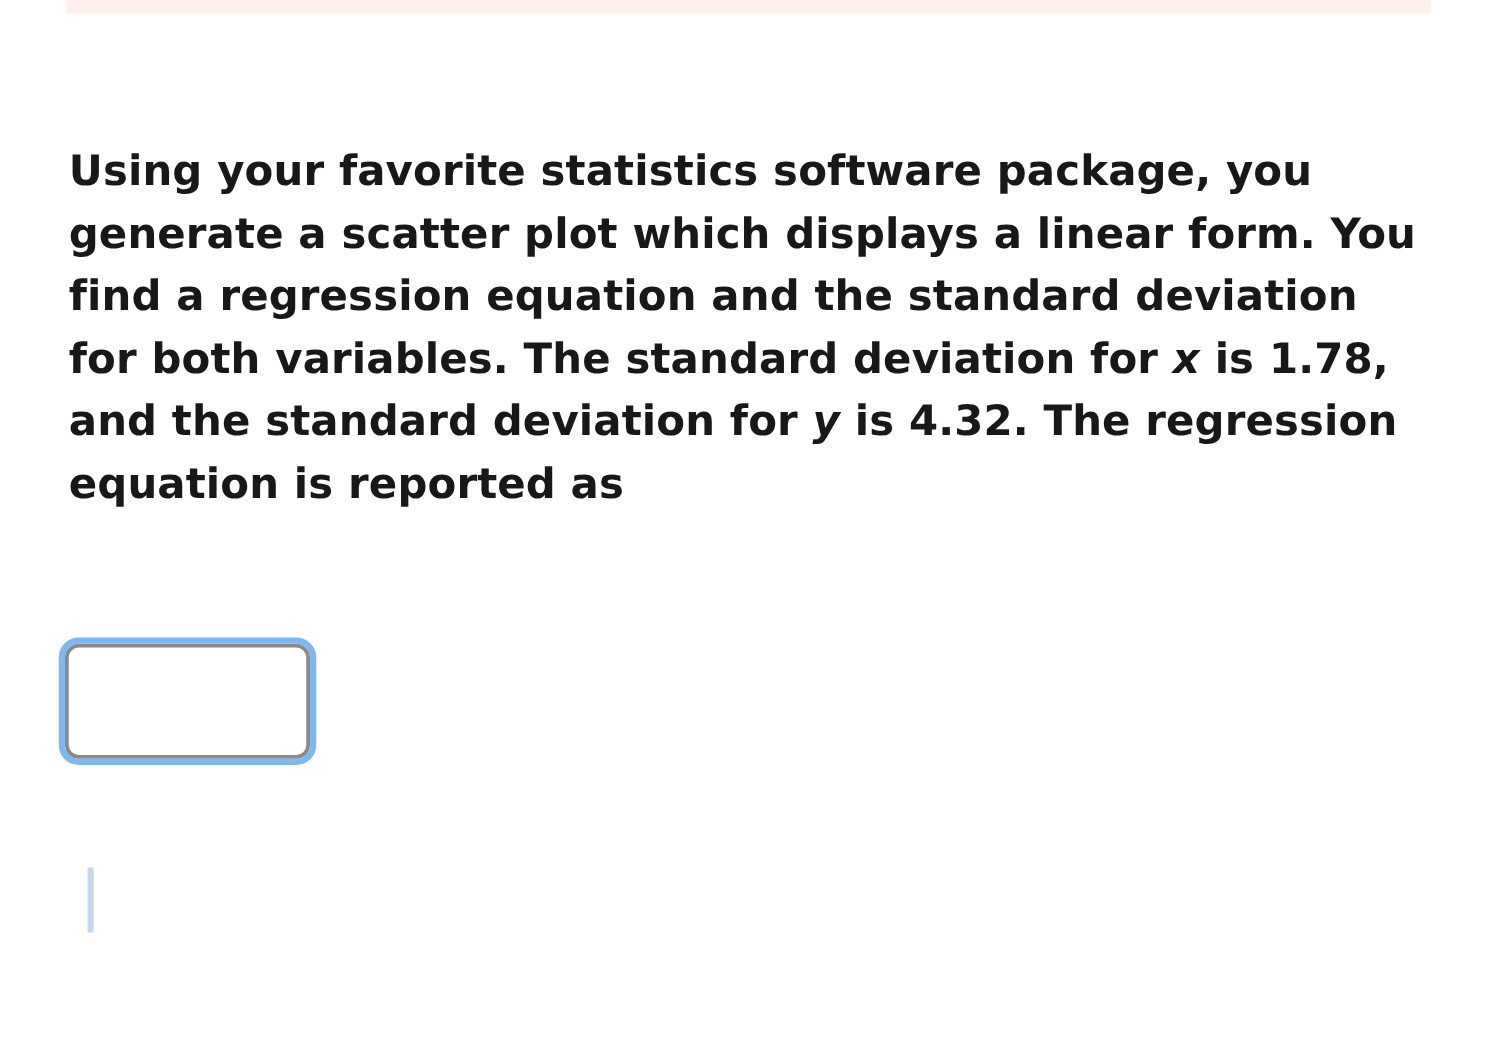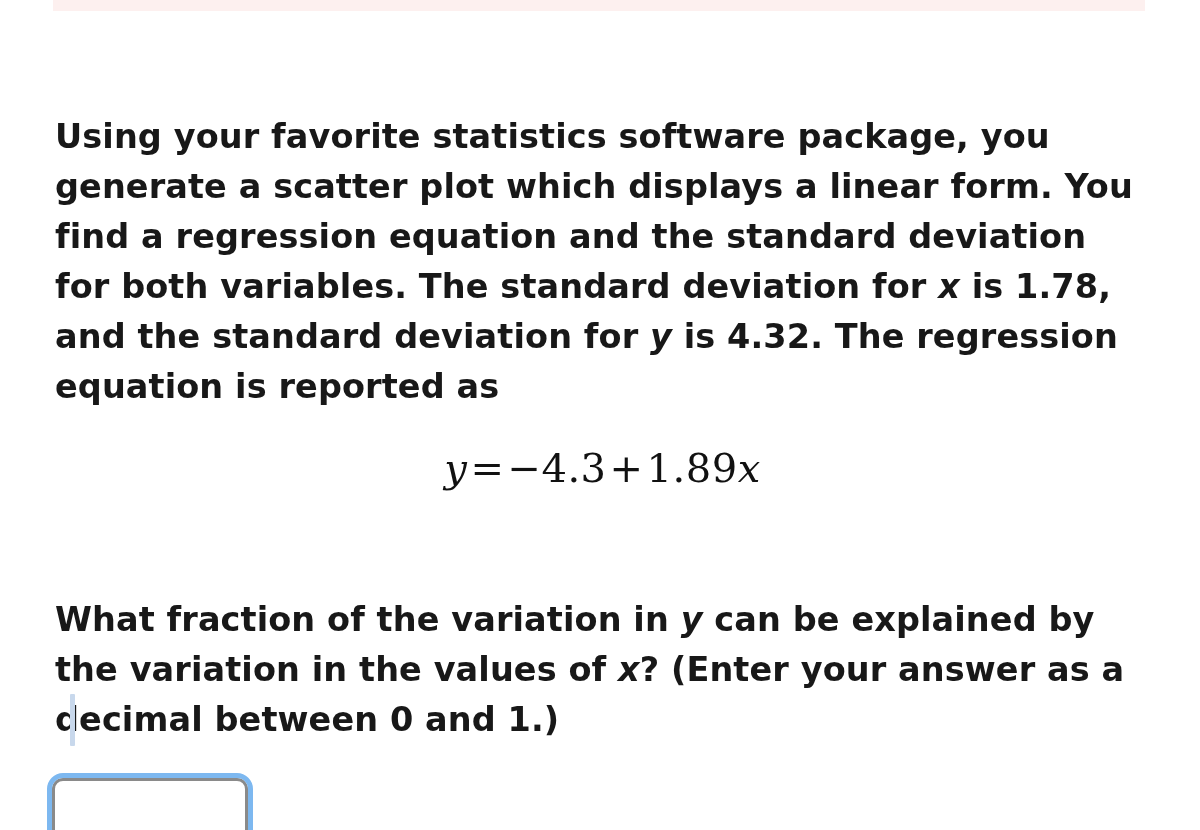--- a/index.html
+++ b/index.html
@@ -114,9 +114,6 @@
 
   <p class="para"><span>Using your favorite statistics software package, you generate a scatter plot which displays a linear form. You find a regression equation and the standard deviation for both variables. The standard deviation for </span><span class="ivar">x</span><span> is 1.78, and the standard deviation for </span><span class="ivar">y</span><span> is 4.32. The regression equation is reported as</span></p>
 
-  <div id="equation-block">
-    <span id="equation"><span class="v">y</span><span class="op">=</span><span class="num">−</span><span class="num">4.3</span><span class="op">+</span><span class="num">1.89</span><span class="v">x</span></span>
-  </div>
 
   <div id="gap"></div>
 

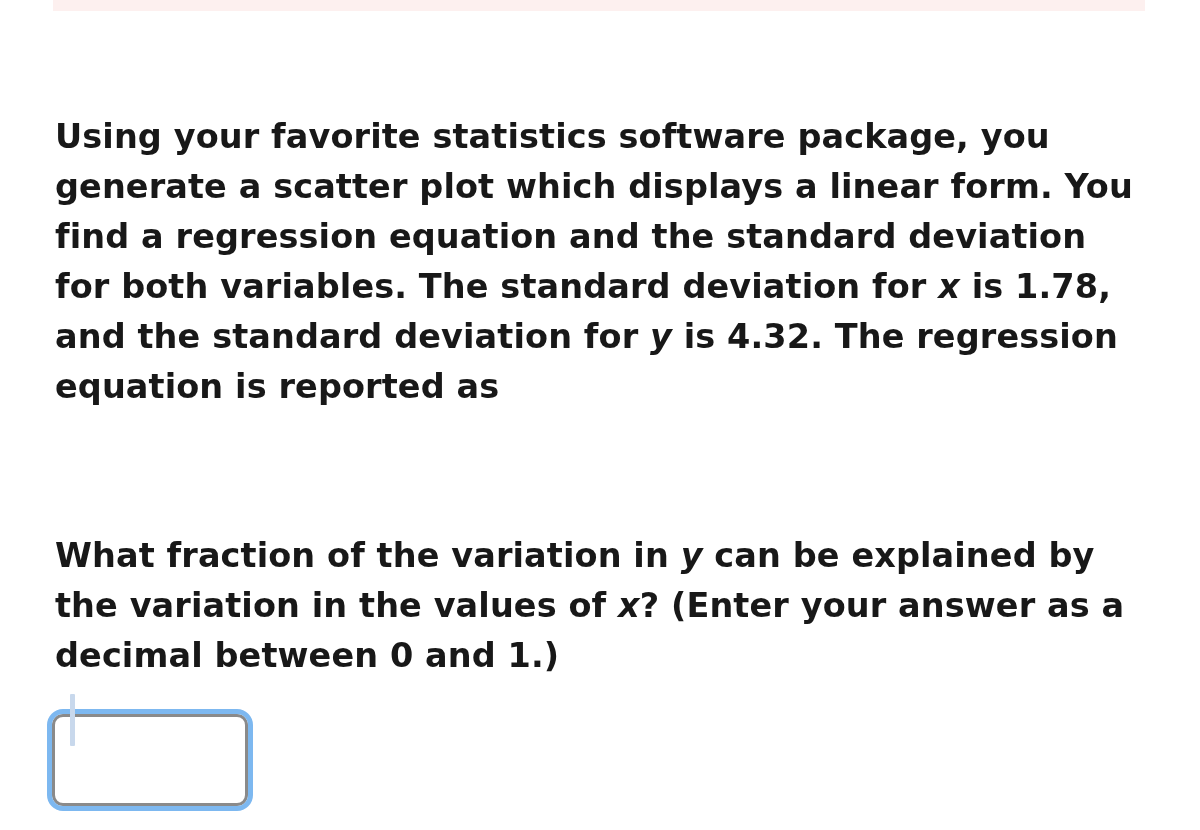--- a/index.html
+++ b/index.html
@@ -117,7 +117,6 @@
 
   <div id="gap"></div>
 
-  <p class="para"><span>What fraction of the variation in </span><span class="ivar">y</span><span> can be explained by the variation in the values of </span><span class="ivar">x</span><span>? (Enter your answer as a decimal between 0 and 1.)</span></p>
 
   <div id="answer-wrap">
     <input id="answer-input" type="text" placeholder="" style="">

